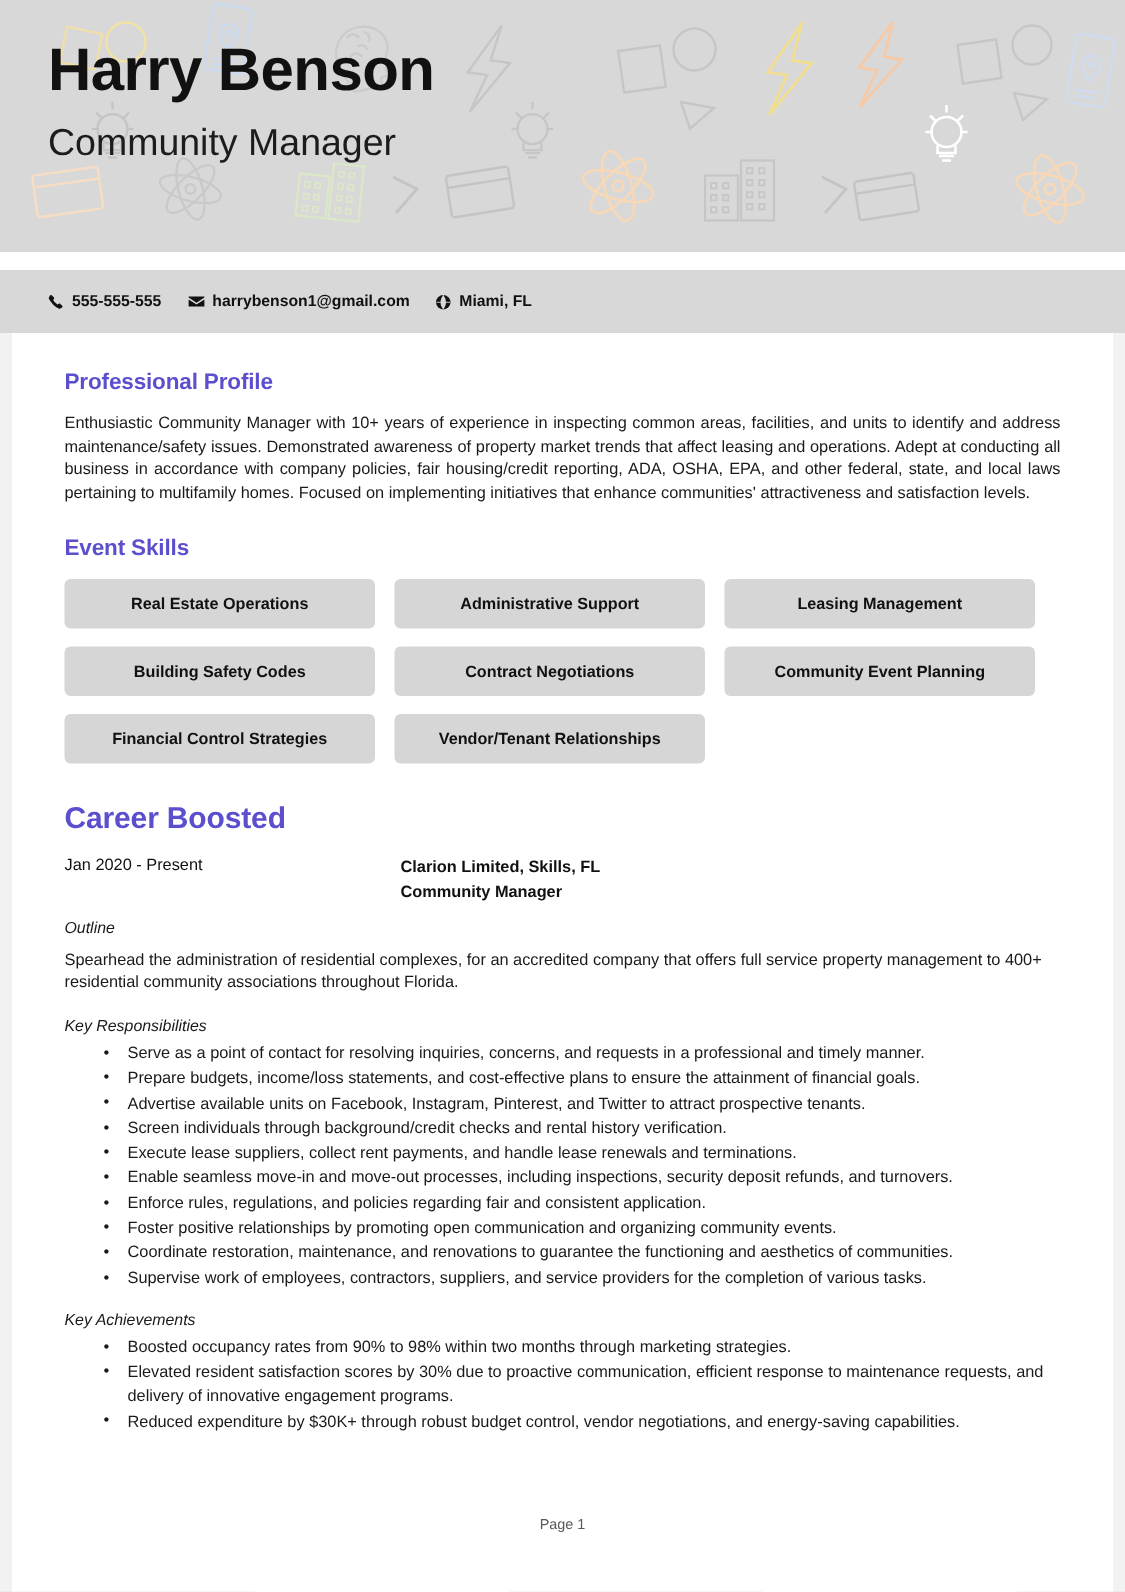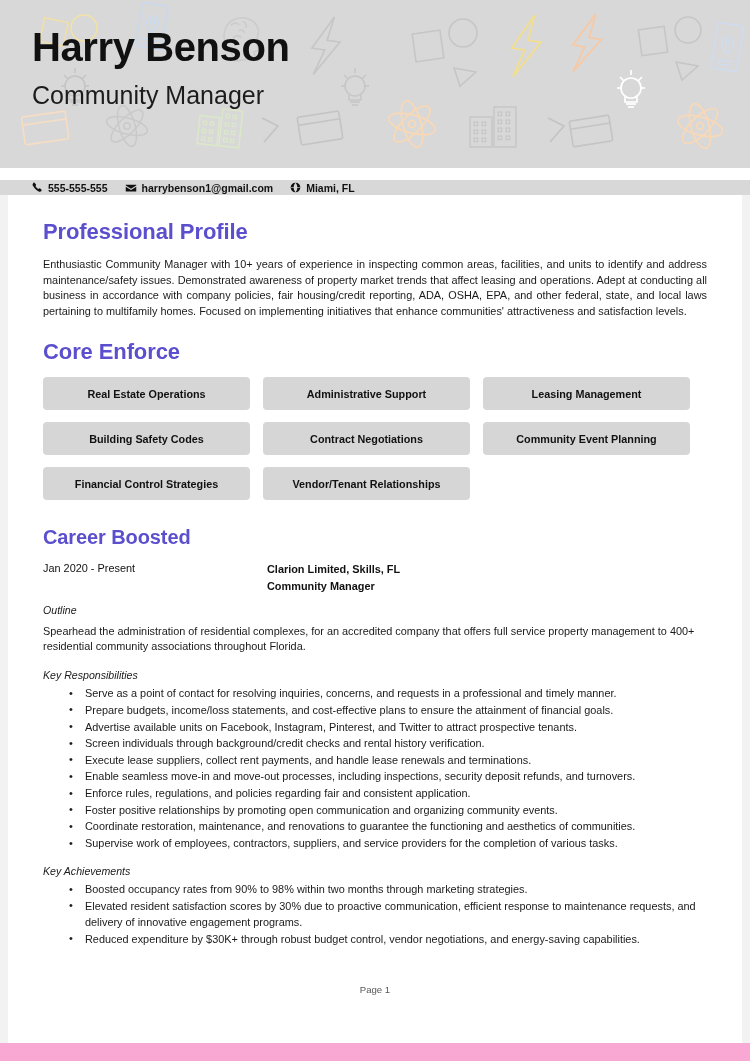--- a/index.html
+++ b/index.html
@@ -65,7 +65,7 @@
   }
   .contact-band {
     width: 750px;
-    height: 15px;
+    height: 42px;
     background: #d8d8d8;
     display: flex;
     align-items: center;

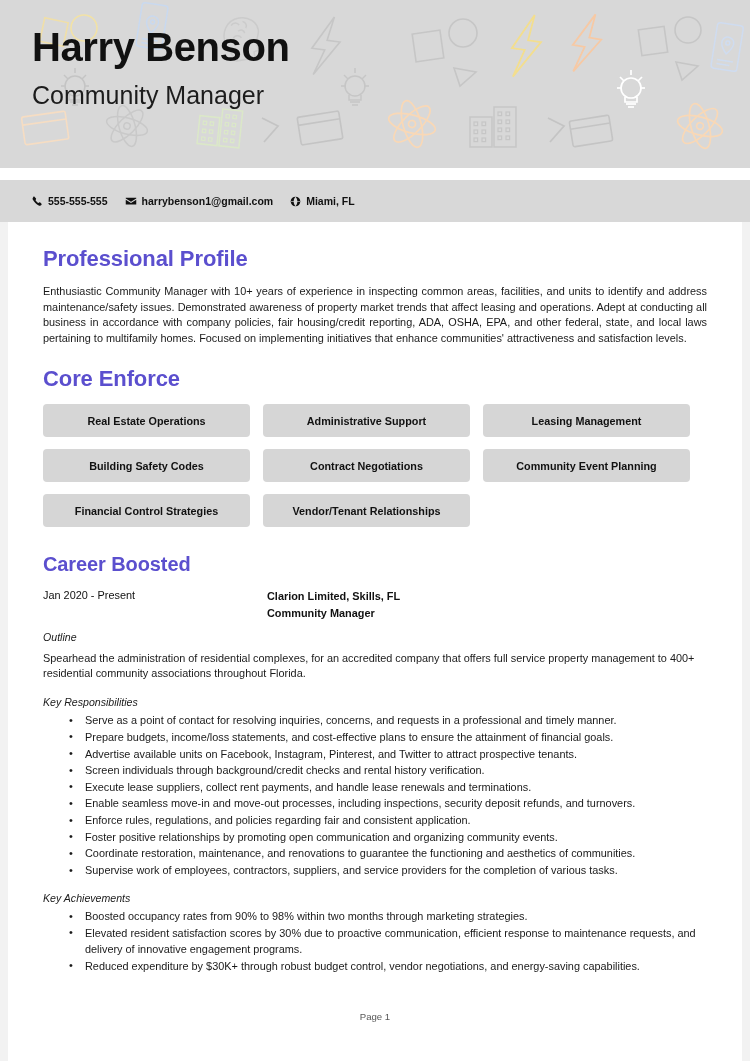--- a/index.html
+++ b/index.html
@@ -102,7 +102,7 @@
 
   h2.section-heading {
     color: #5b4fce;
-    font-size: 22px;
+    font-size: 15px;
     font-weight: bold;
     letter-spacing: -0.1px;
     margin-bottom: 12px;

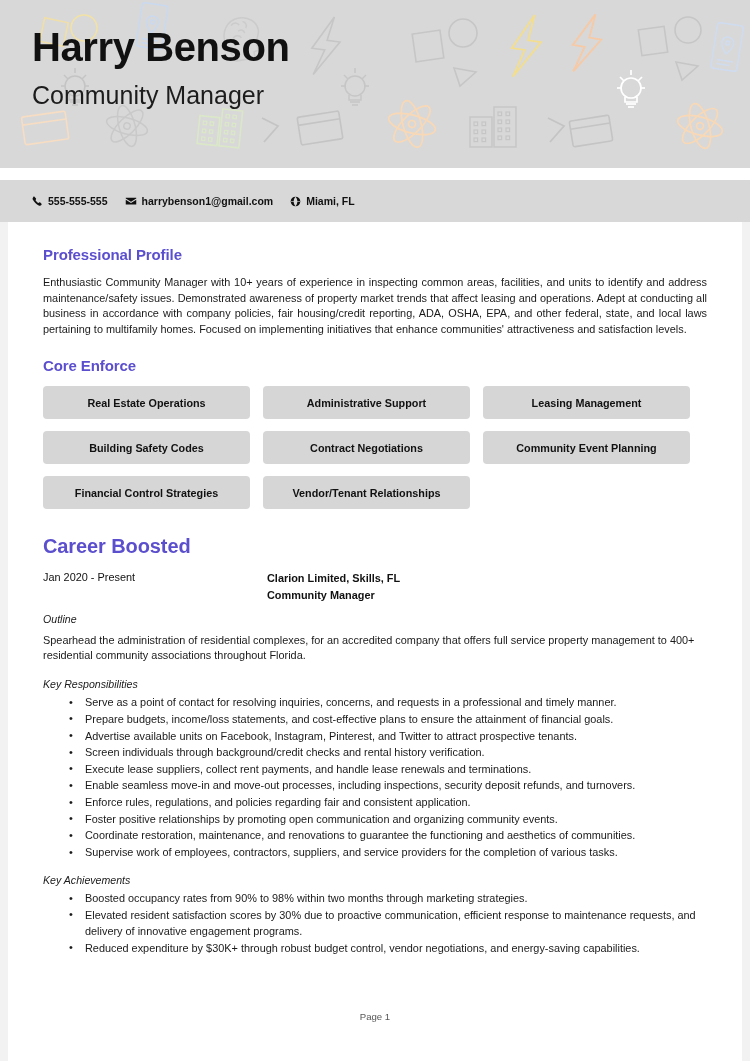--- a/index.html
+++ b/index.html
@@ -448,7 +448,7 @@
       </div>
 
       <div class="section">
-        <h2 class="section-heading">Core Enforce</h2>
+        <h2 class="section-heading">Event Skills</h2>
         <div class="skills-grid">
           <div class="skill-pill">Real Estate Operations</div>
           <div class="skill-pill">Administrative Support</div>

